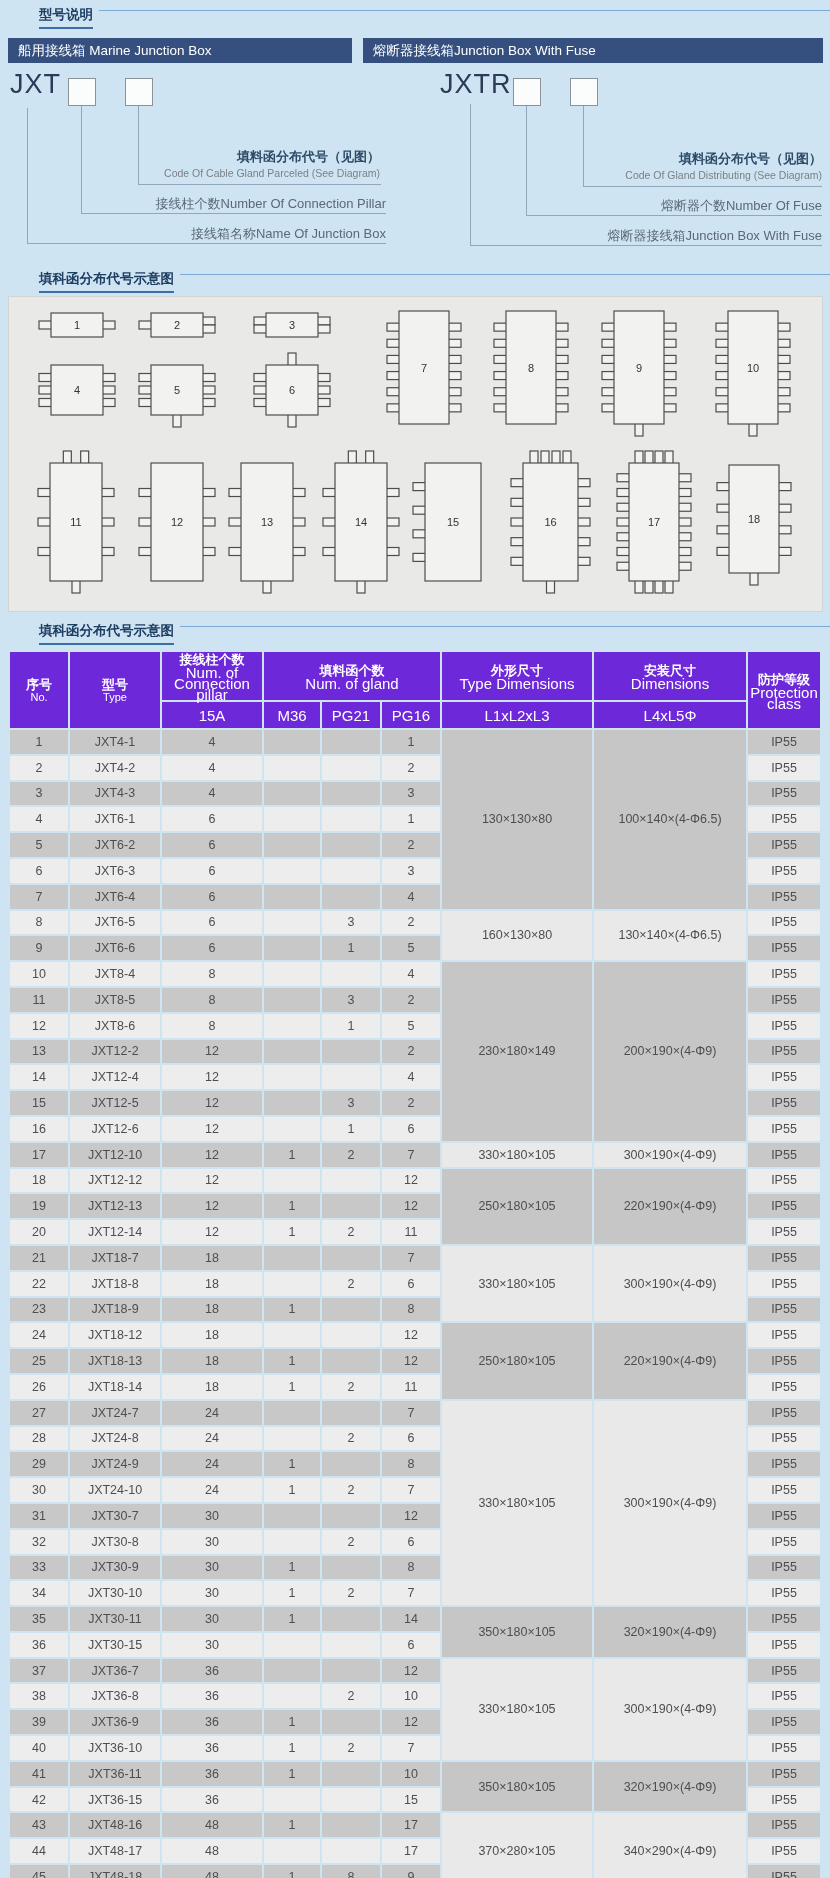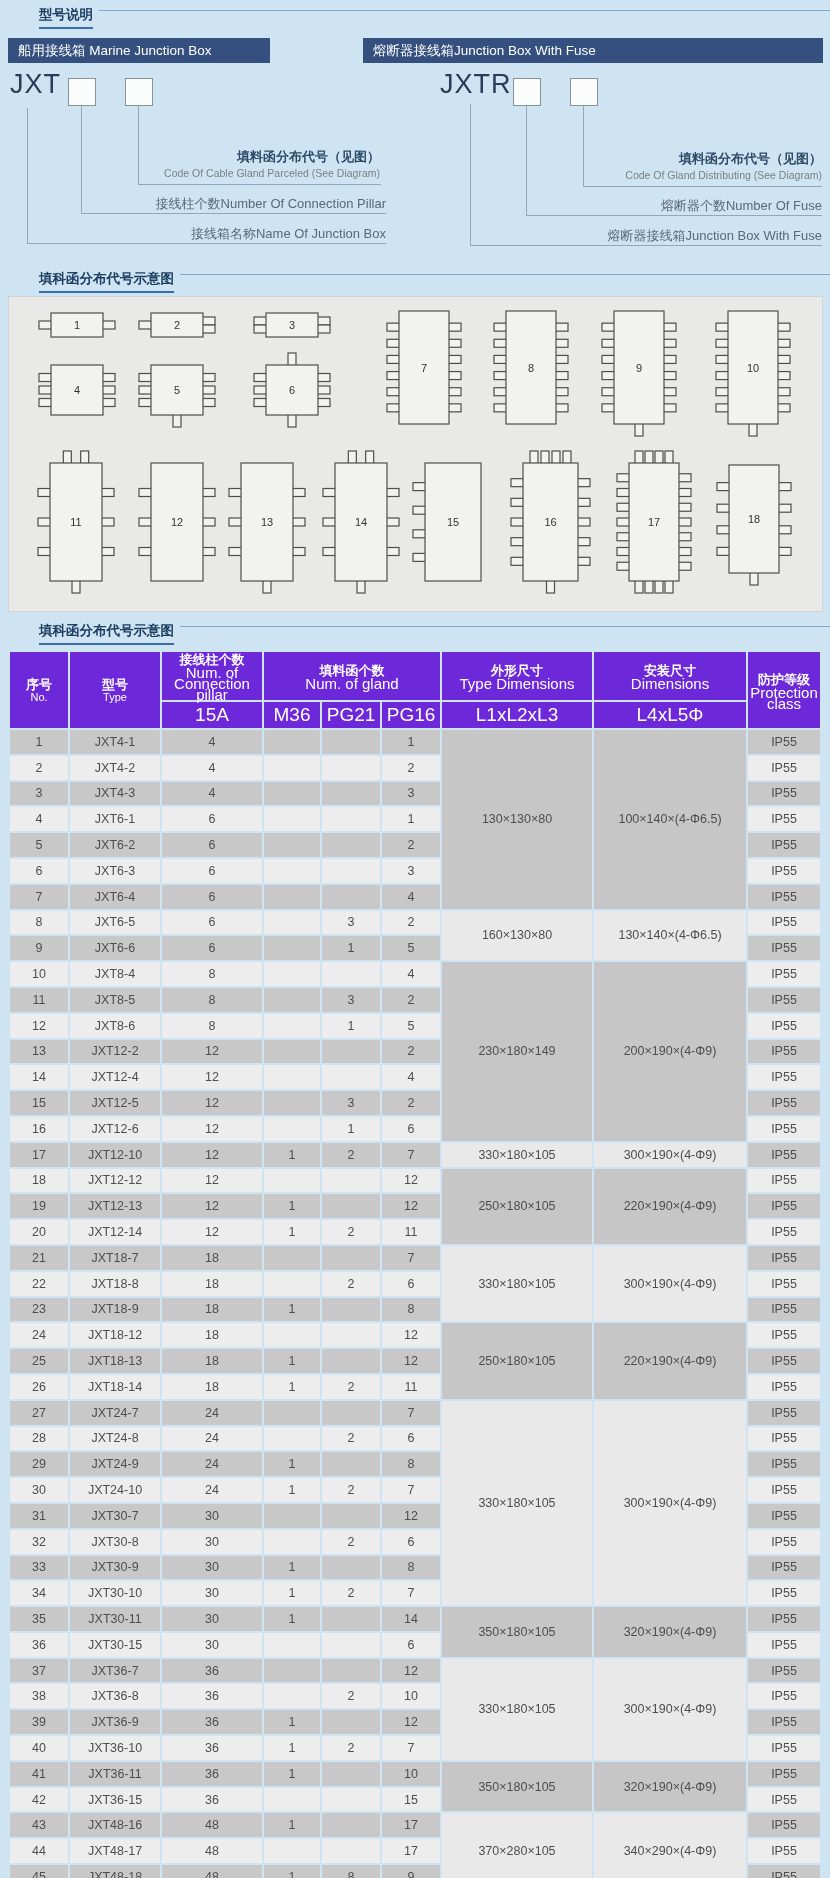--- a/index.html
+++ b/index.html
@@ -50,7 +50,7 @@
   <span class="rule"></span>
 </div>
 
-<div class="banner" style="left:8px;width:262px;">船用接线箱 Marine Junction Box</div>
+<div class="banner" style="left:8px;width:344px;">船用接线箱 Marine Junction Box</div>
 <div class="banner" style="left:363px;width:460px;">熔断器接线箱Junction Box With Fuse</div>
 
 <div id="model-area">

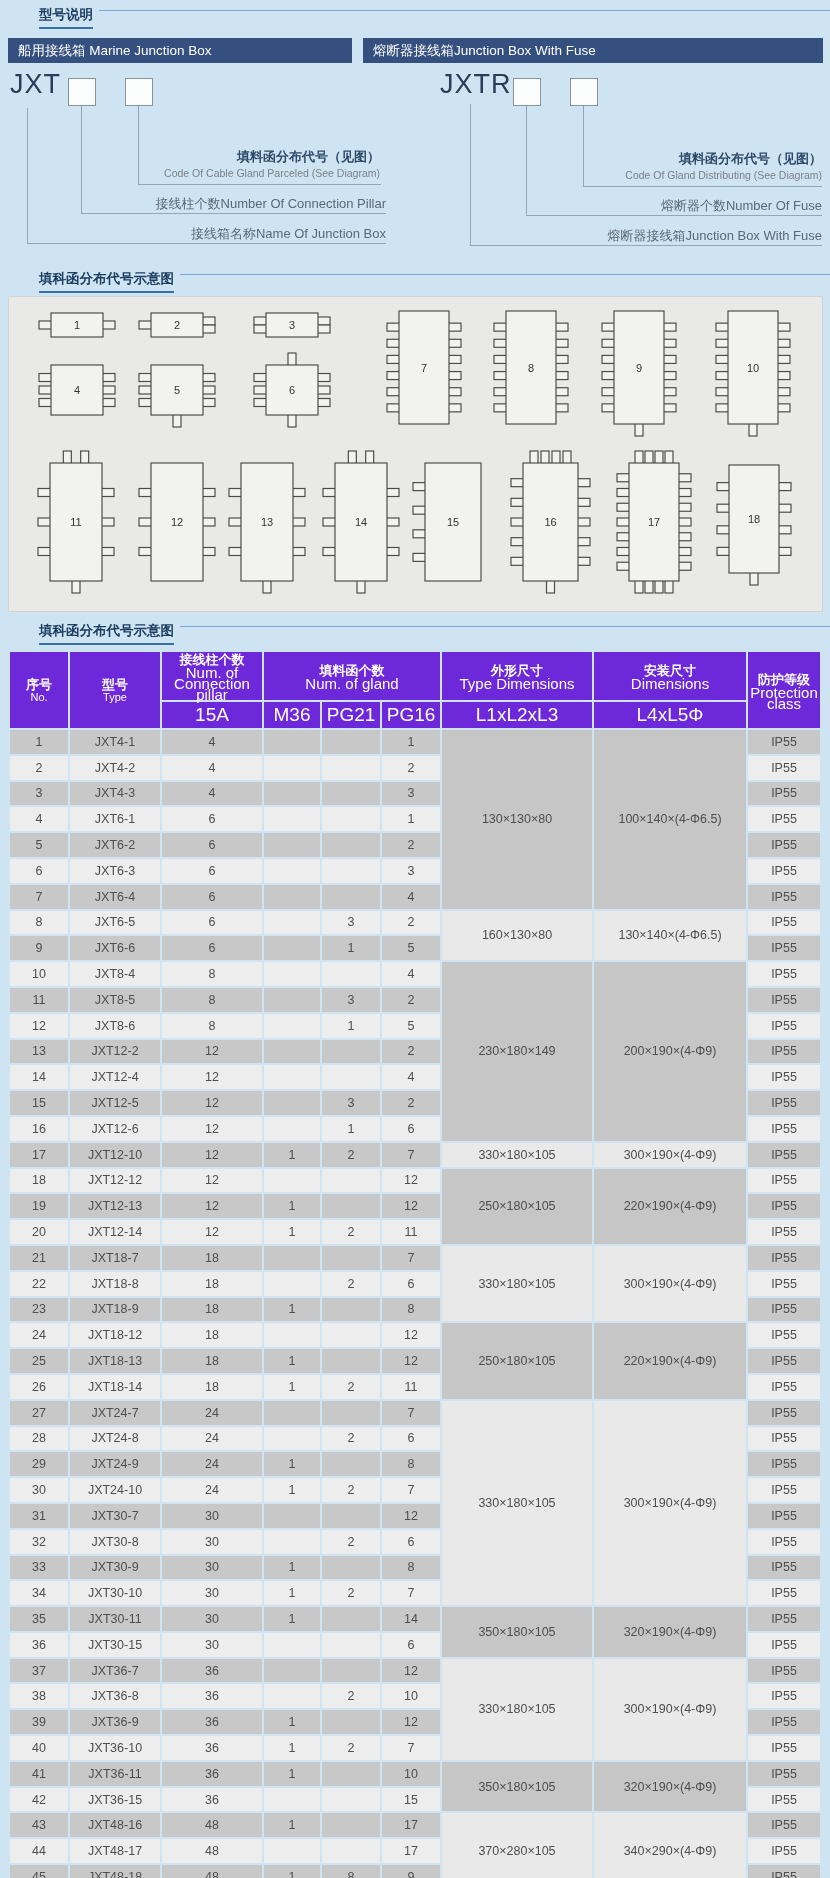--- a/index.html
+++ b/index.html
@@ -34,7 +34,7 @@
   #spec-table th{background:#6d28d9;color:#ffffff;font-weight:normal;text-align:center;vertical-align:middle;padding:0;}
   #spec-table th .h-zh{font-size:13px;font-weight:bold;display:block;line-height:15px;}
   #spec-table th .h-en{font-size:15px;display:block;line-height:11px;}
-  #spec-table th.sub{font-size:19px;height:26px;}
+  #spec-table th.sub{font-size:15px;height:26px;}
   #spec-table td{height:23.8px;text-align:center;vertical-align:middle;
     font-size:12.5px;color:#4e4e4e;padding:0;overflow:hidden;}
   .rg{background:#c8c8c8;}  

